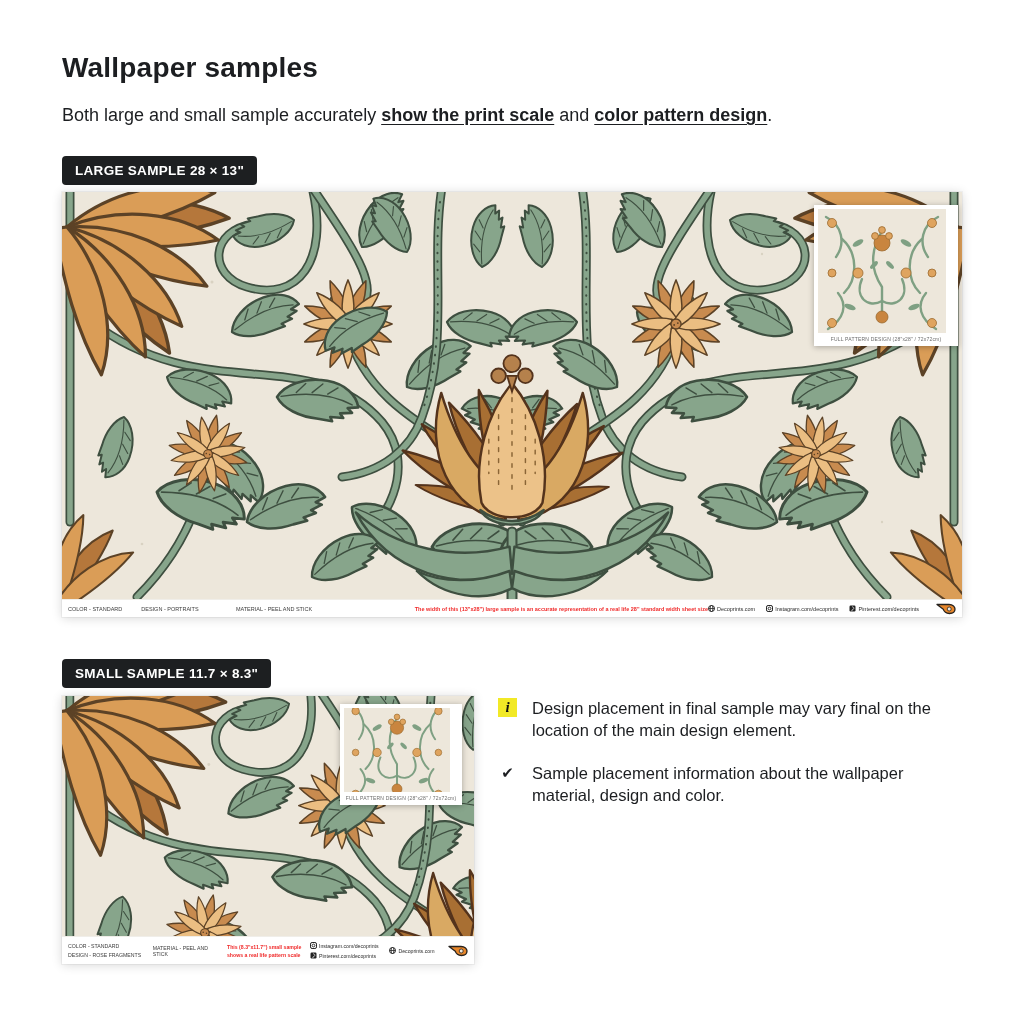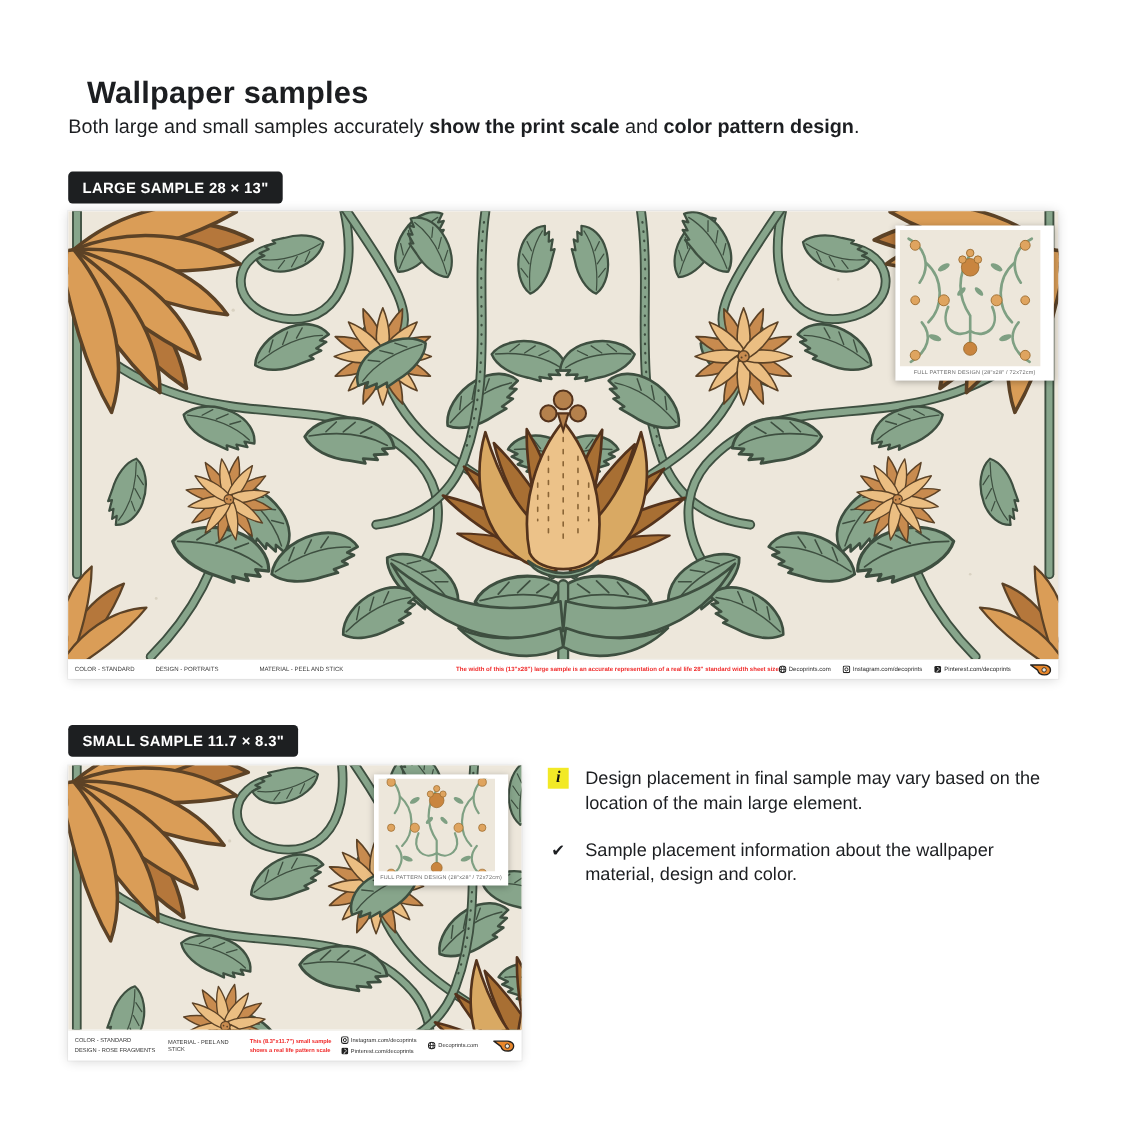--- a/index.html
+++ b/index.html
@@ -4,7 +4,7 @@
 <style>
   html,body{margin:0;padding:0;}
   body{width:1024px;height:1024px;background:#ffffff;font-family:"Liberation Sans",sans-serif;position:relative;overflow:hidden;color:#202124;}
-  h1{position:absolute;left:62px;top:52px;margin:17px;font-size:28px;font-weight:700;letter-spacing:.2px;color:#1c1e21;}
+  h1{position:absolute;left:62px;top:52px;margin:0;font-size:28px;font-weight:700;letter-spacing:.2px;color:#1c1e21;}
   .intro{position:absolute;left:62px;top:105px;margin:0;font-size:18px;color:#1c1e21;}
   .intro b{text-underline-offset:3px;}
   .chip{position:absolute;left:62px;background:#1d1f21;color:#fff;font-size:13.5px;font-weight:700;letter-spacing:.3px;padding:7px 13px;border-radius:4px;white-space:nowrap;}

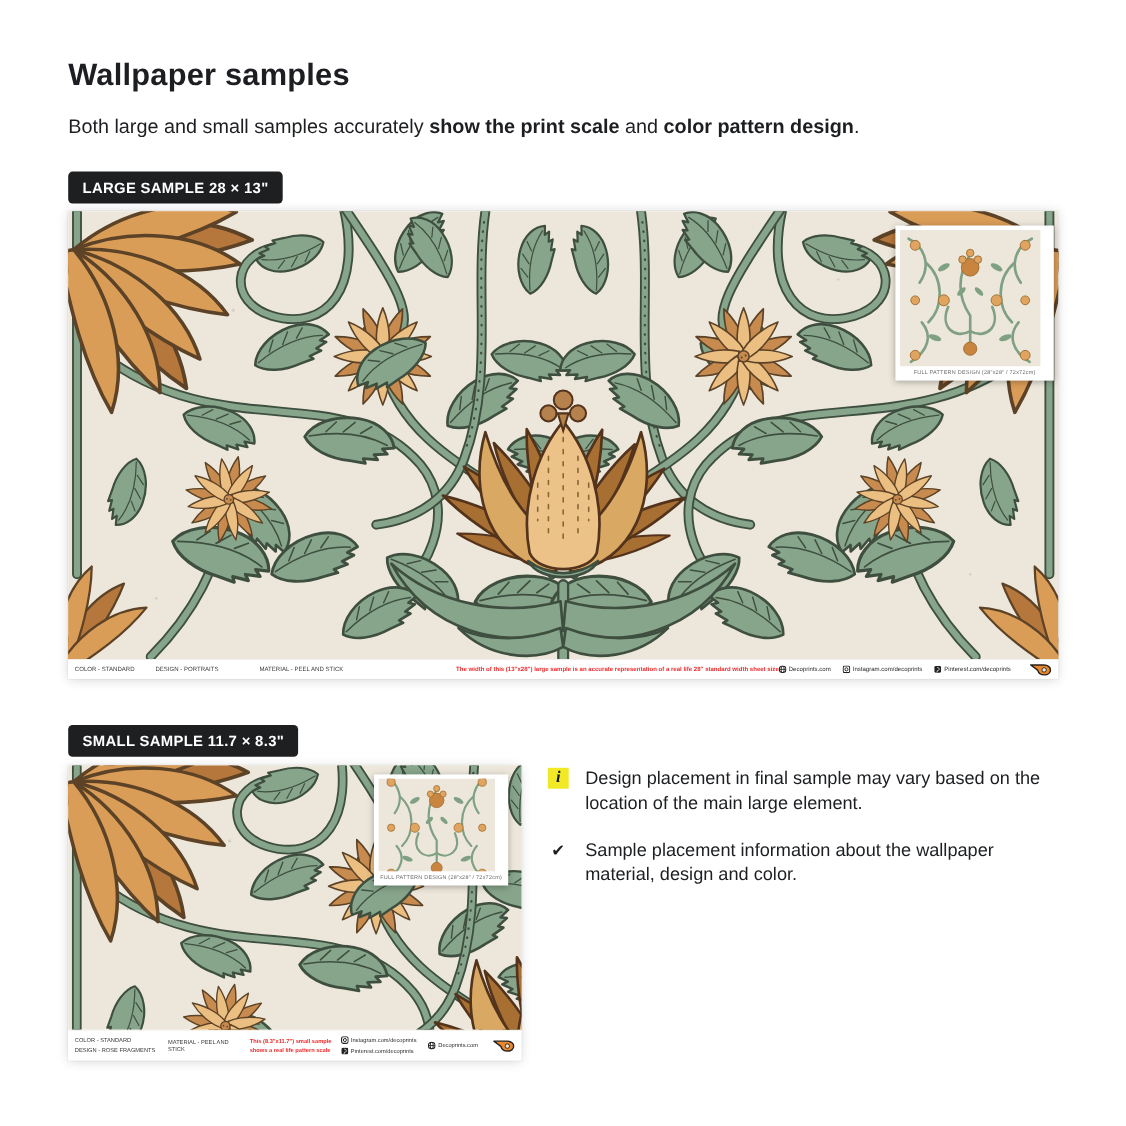--- a/index.html
+++ b/index.html
@@ -258,7 +258,7 @@
 
 <h1>Wallpaper samples</h1>
 
-<p class="intro"><span>Both large and small samples accurately </span><b>show the print scale</b><span> and </span><b>color pattern design</b><span>.</span></p>
+<p class="intro"><span>Both large and small sample accurately </span><b>show the print scale</b><span> and </span><b>color pattern design</b><span>.</span></p>
 
 <div class="chip chip-large">LARGE SAMPLE 28 × 13"</div>
 

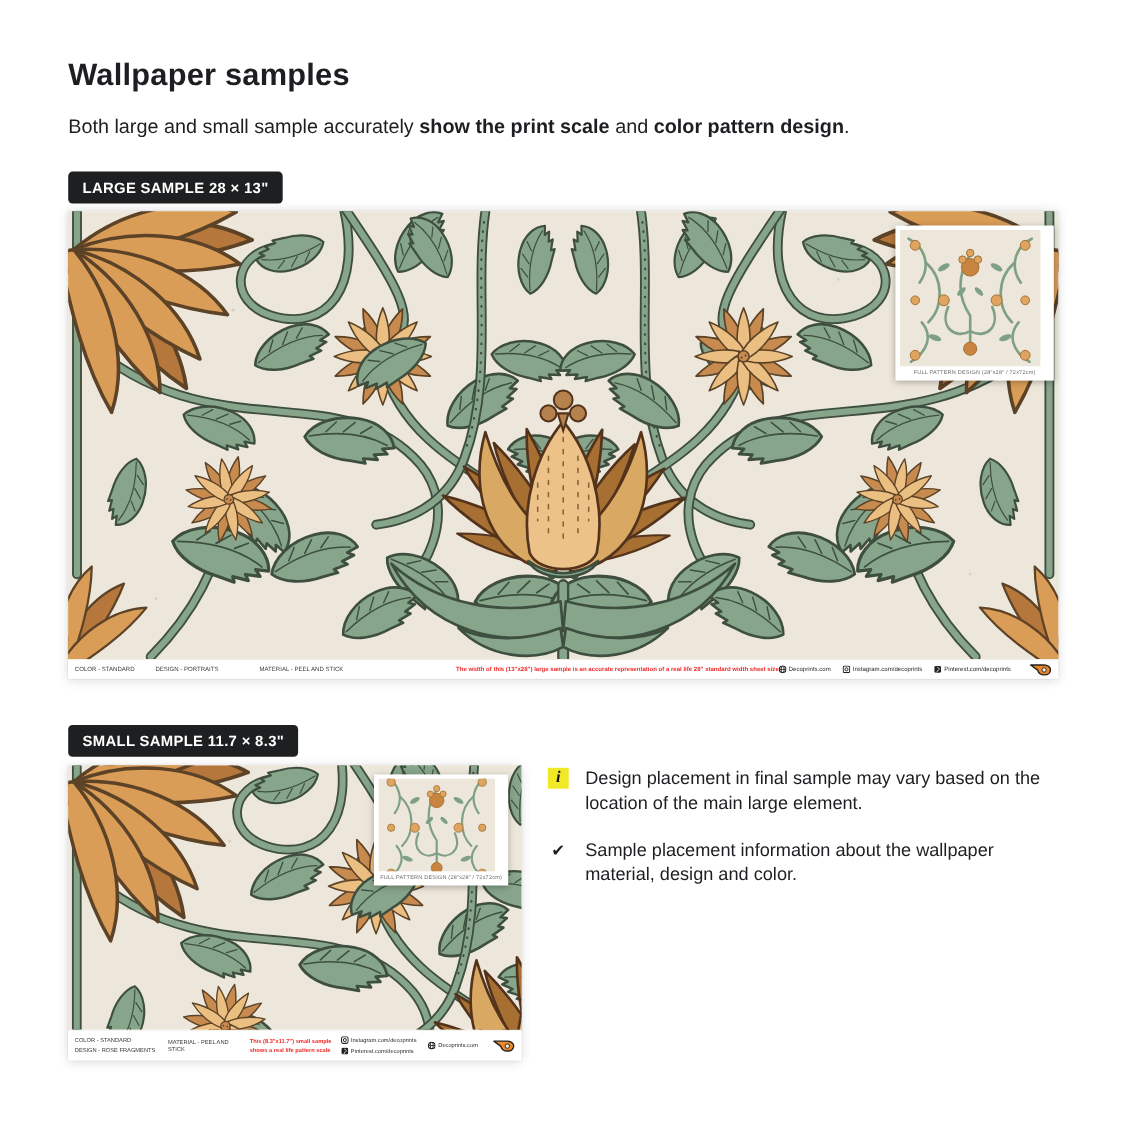--- a/index.html
+++ b/index.html
@@ -6,7 +6,7 @@
   body{width:1024px;height:1024px;background:#ffffff;font-family:"Liberation Sans",sans-serif;position:relative;overflow:hidden;color:#202124;}
   h1{position:absolute;left:62px;top:52px;margin:0;font-size:28px;font-weight:700;letter-spacing:.2px;color:#1c1e21;}
   .intro{position:absolute;left:62px;top:105px;margin:0;font-size:18px;color:#1c1e21;}
-  .intro b{text-underline-offset:3px;}
+  .intro b{text-decoration:underline;text-underline-offset:3px;}
   .chip{position:absolute;left:62px;background:#1d1f21;color:#fff;font-size:13.5px;font-weight:700;letter-spacing:.3px;padding:7px 13px;border-radius:4px;white-space:nowrap;}
   .chip-large{top:156px;}
   .chip-small{top:659px;}

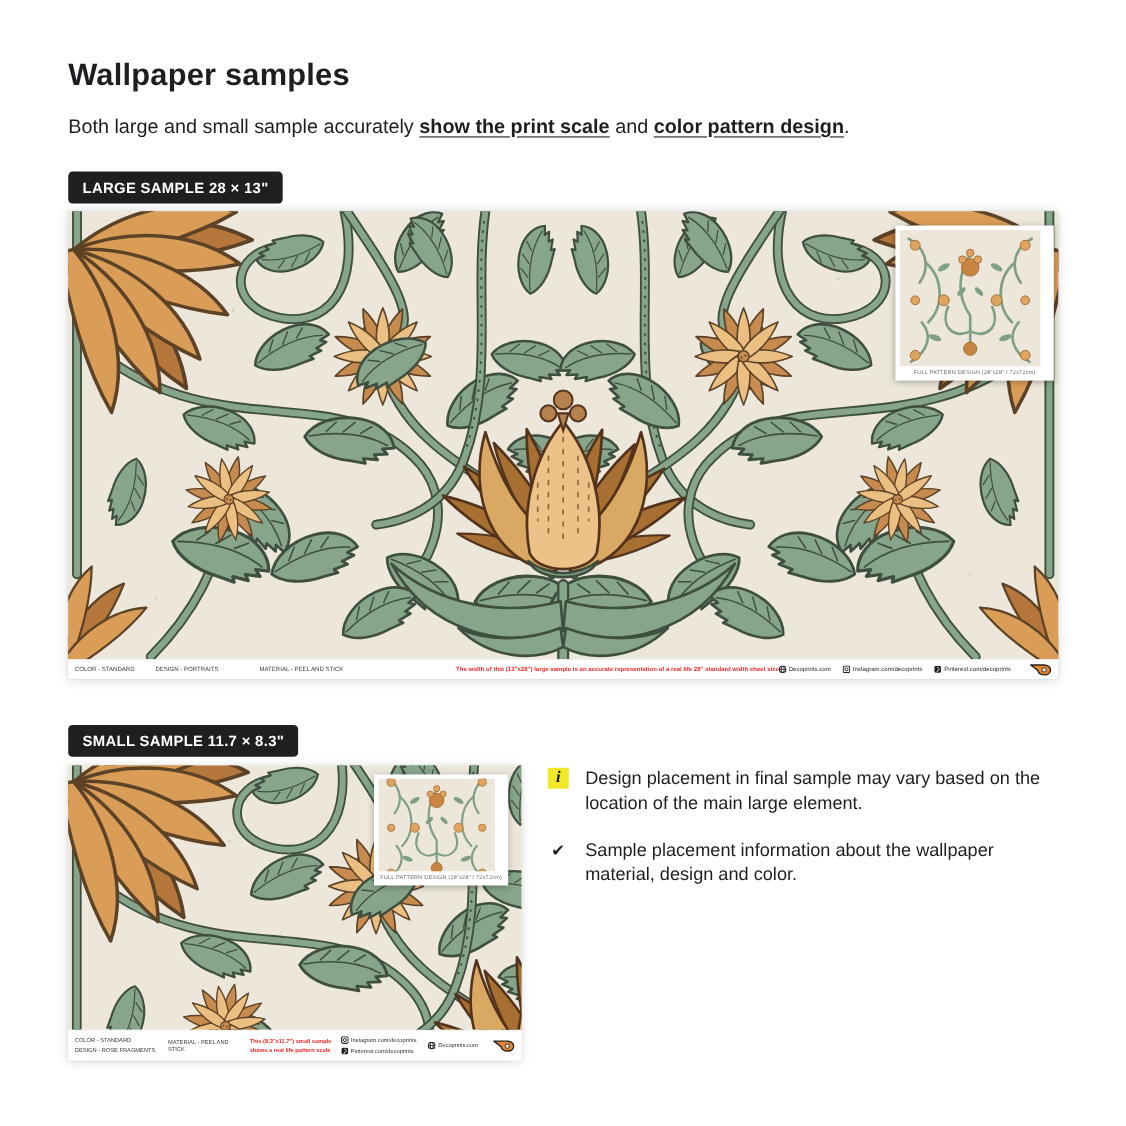--- a/index.html
+++ b/index.html
@@ -354,7 +354,7 @@
 <div class="notes">
   <div class="note">
     <span class="info-ic">i</span>
-    <p>Design placement in final sample may vary based on the location of the main large element.</p>
+    <p>Design placement in final sample may vary final on the location of the main design element.</p>
   </div>
   <div class="note">
     <span class="check-ic">✔</span>

